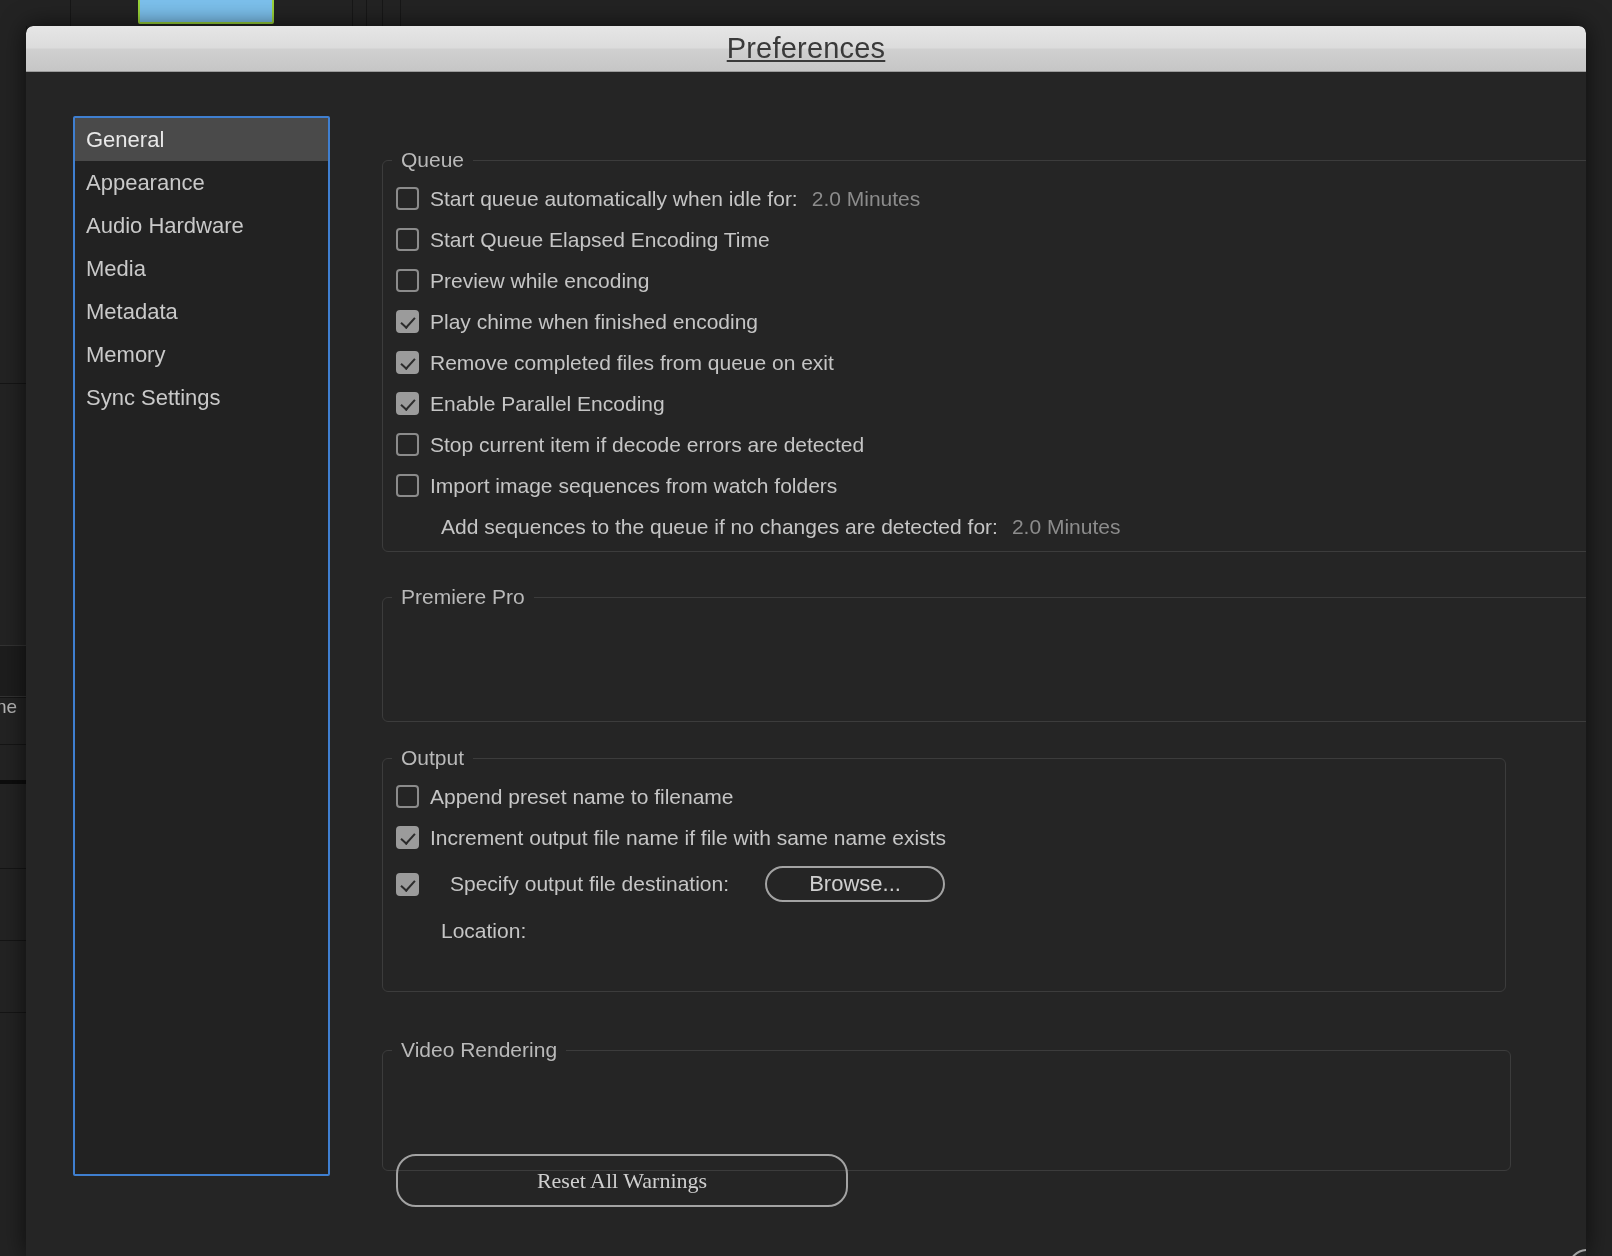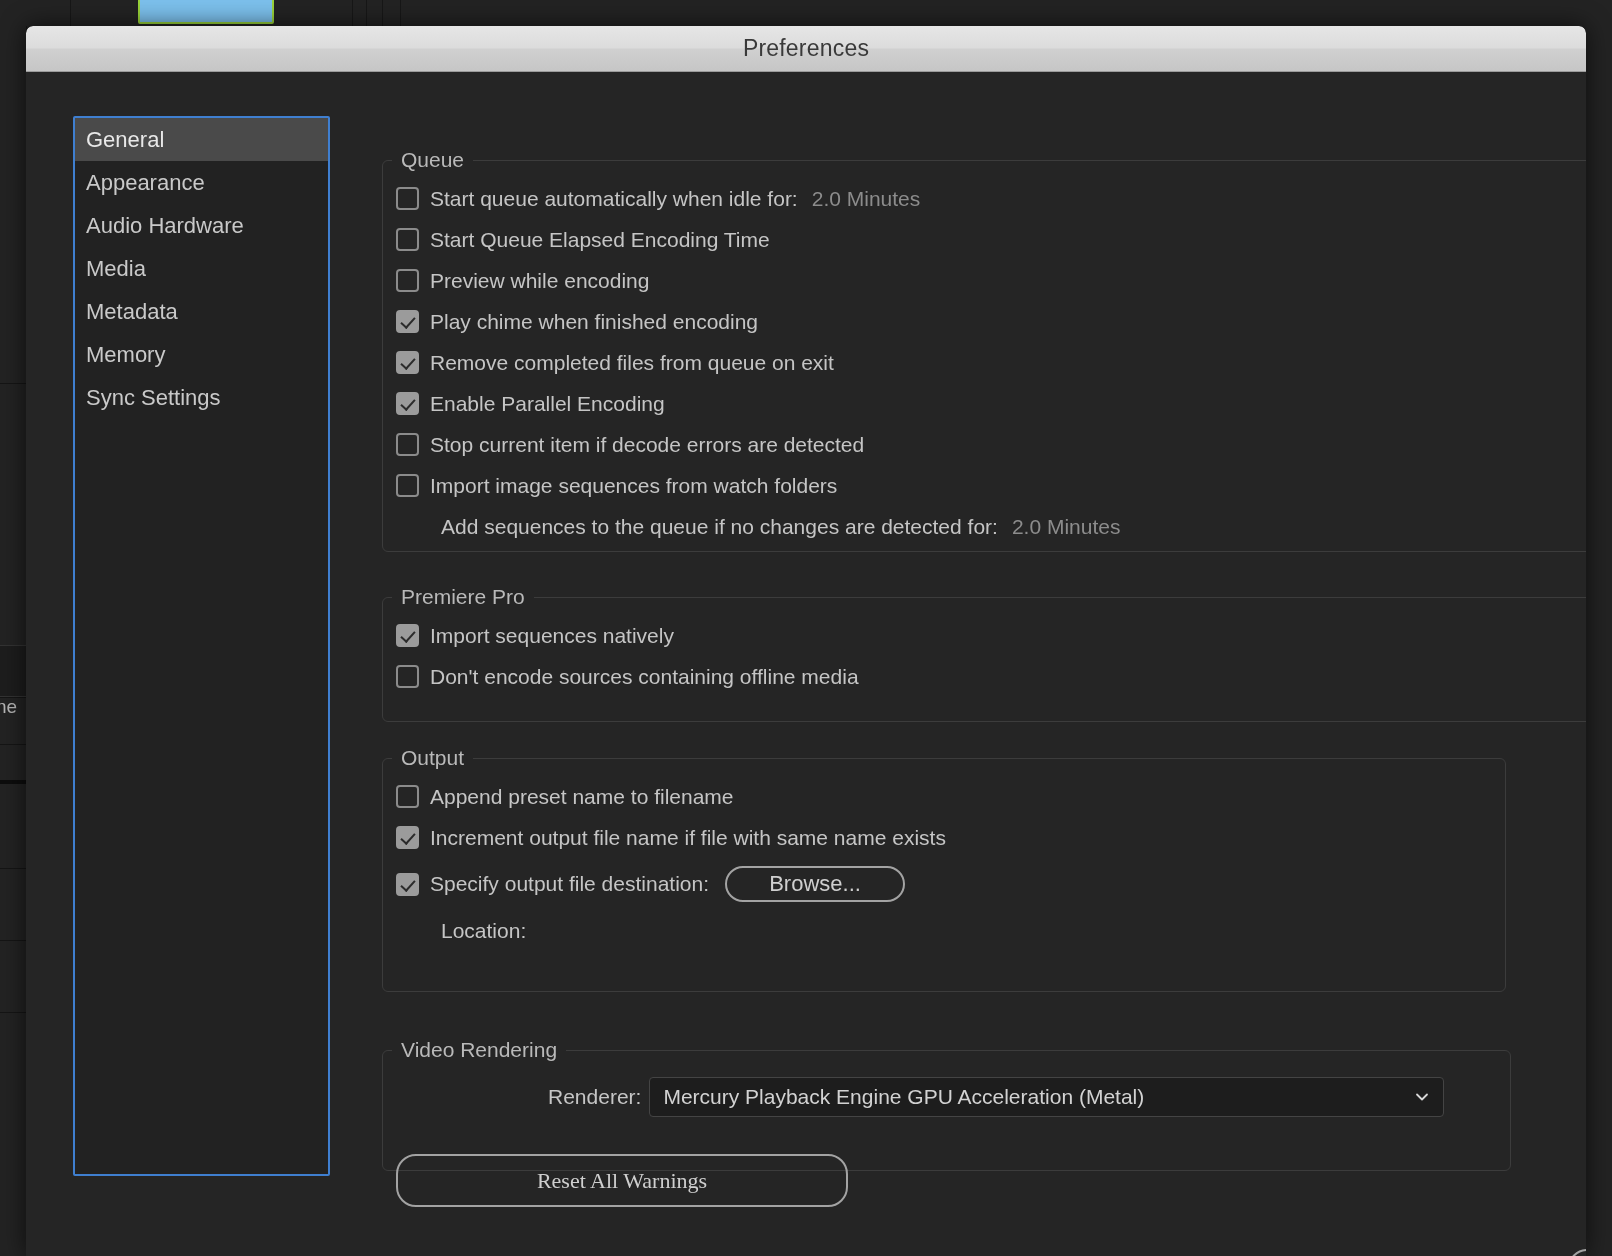--- a/index.html
+++ b/index.html
@@ -92,9 +92,10 @@
     justify-content: center;
   }
   #title-text {
-    font-size: 23px;
+    font-size: 29px;
     color: #3a3a3a;
     letter-spacing: .2px;
+    text-decoration: underline;
   }
   #dialog-body {
     position: relative;

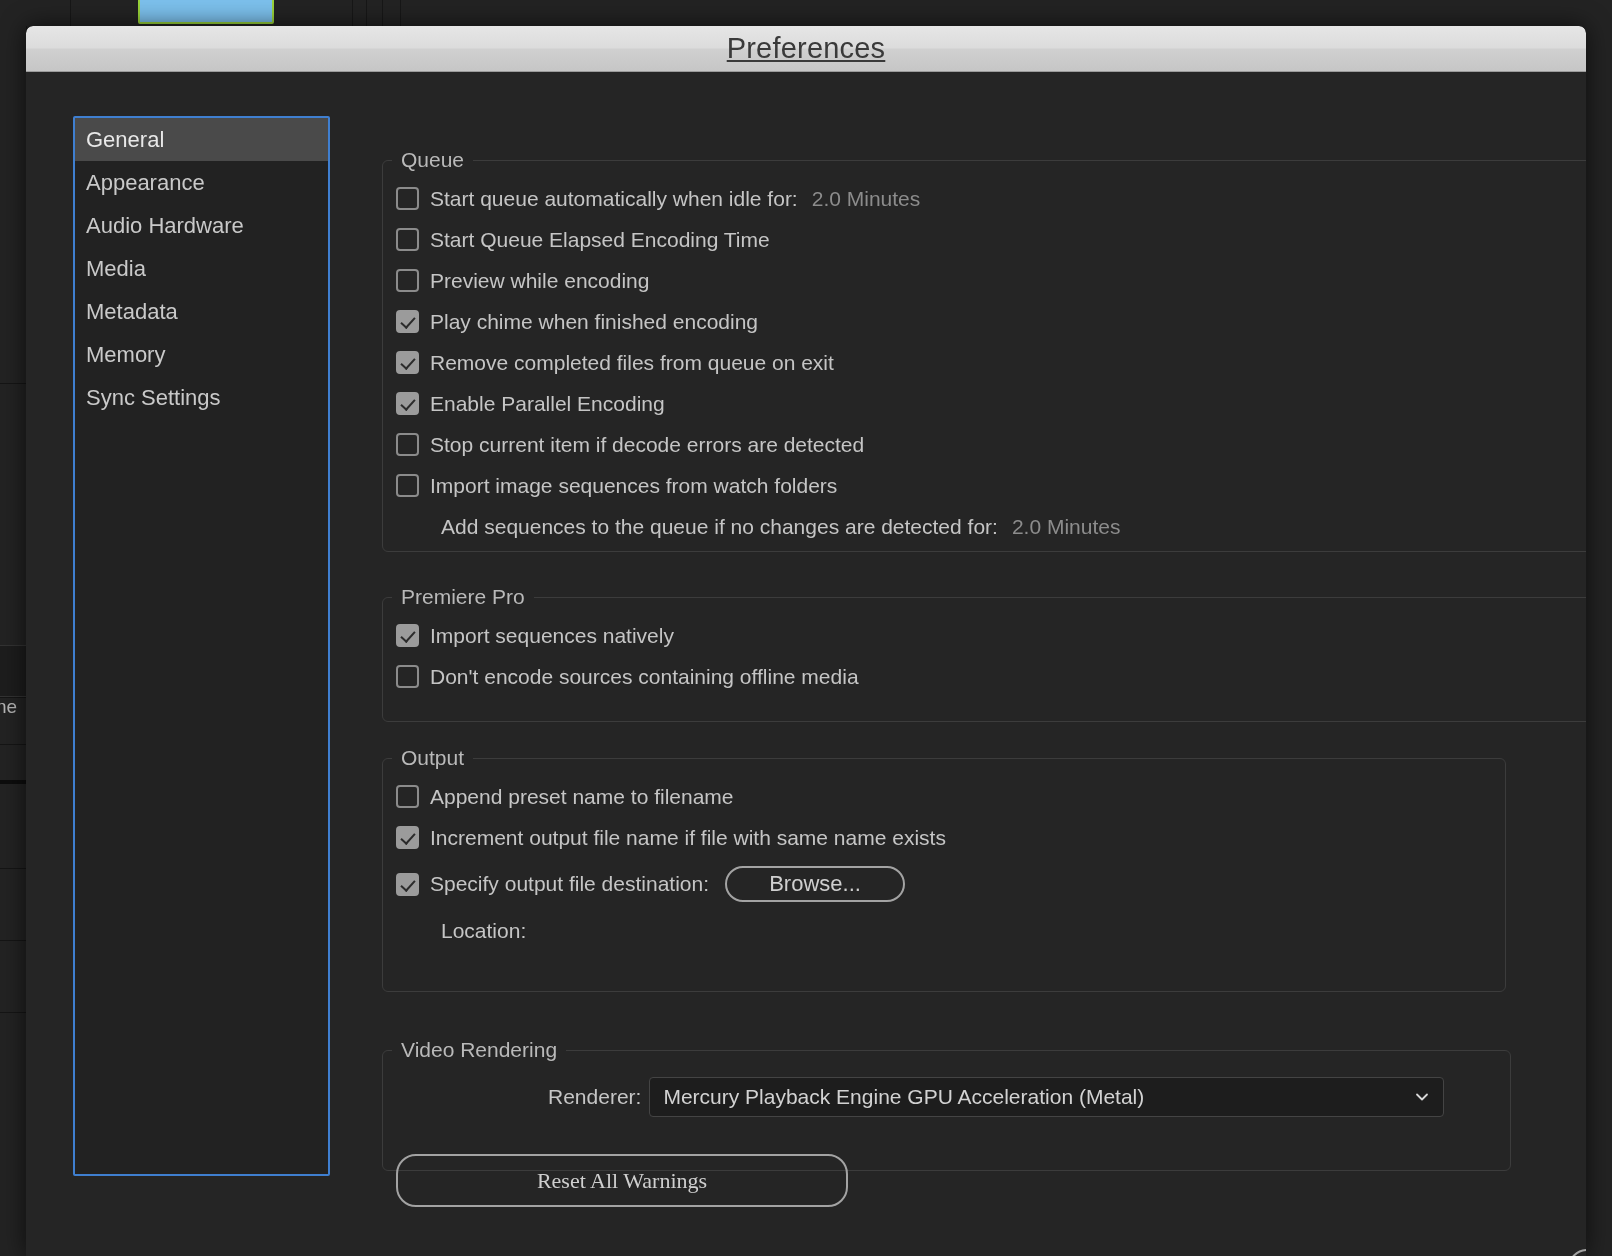--- a/index.html
+++ b/index.html
@@ -392,16 +392,6 @@
 
       <fieldset class="group" style="left:26px; top:513px; width:1229px; height:137px;">
         <legend>Premiere Pro</legend>
-        <div class="group-inner">
-          <div class="row">
-            <span class="cb on"></span>
-            <span class="row-label">Import sequences natively</span>
-          </div>
-          <div class="row">
-            <span class="cb"></span>
-            <span class="row-label">Don't encode sources containing offline media</span>
-          </div>
-        </div>
       </fieldset>
 
       <fieldset class="group" style="left:26px; top:674px; width:1124px; height:246px;">

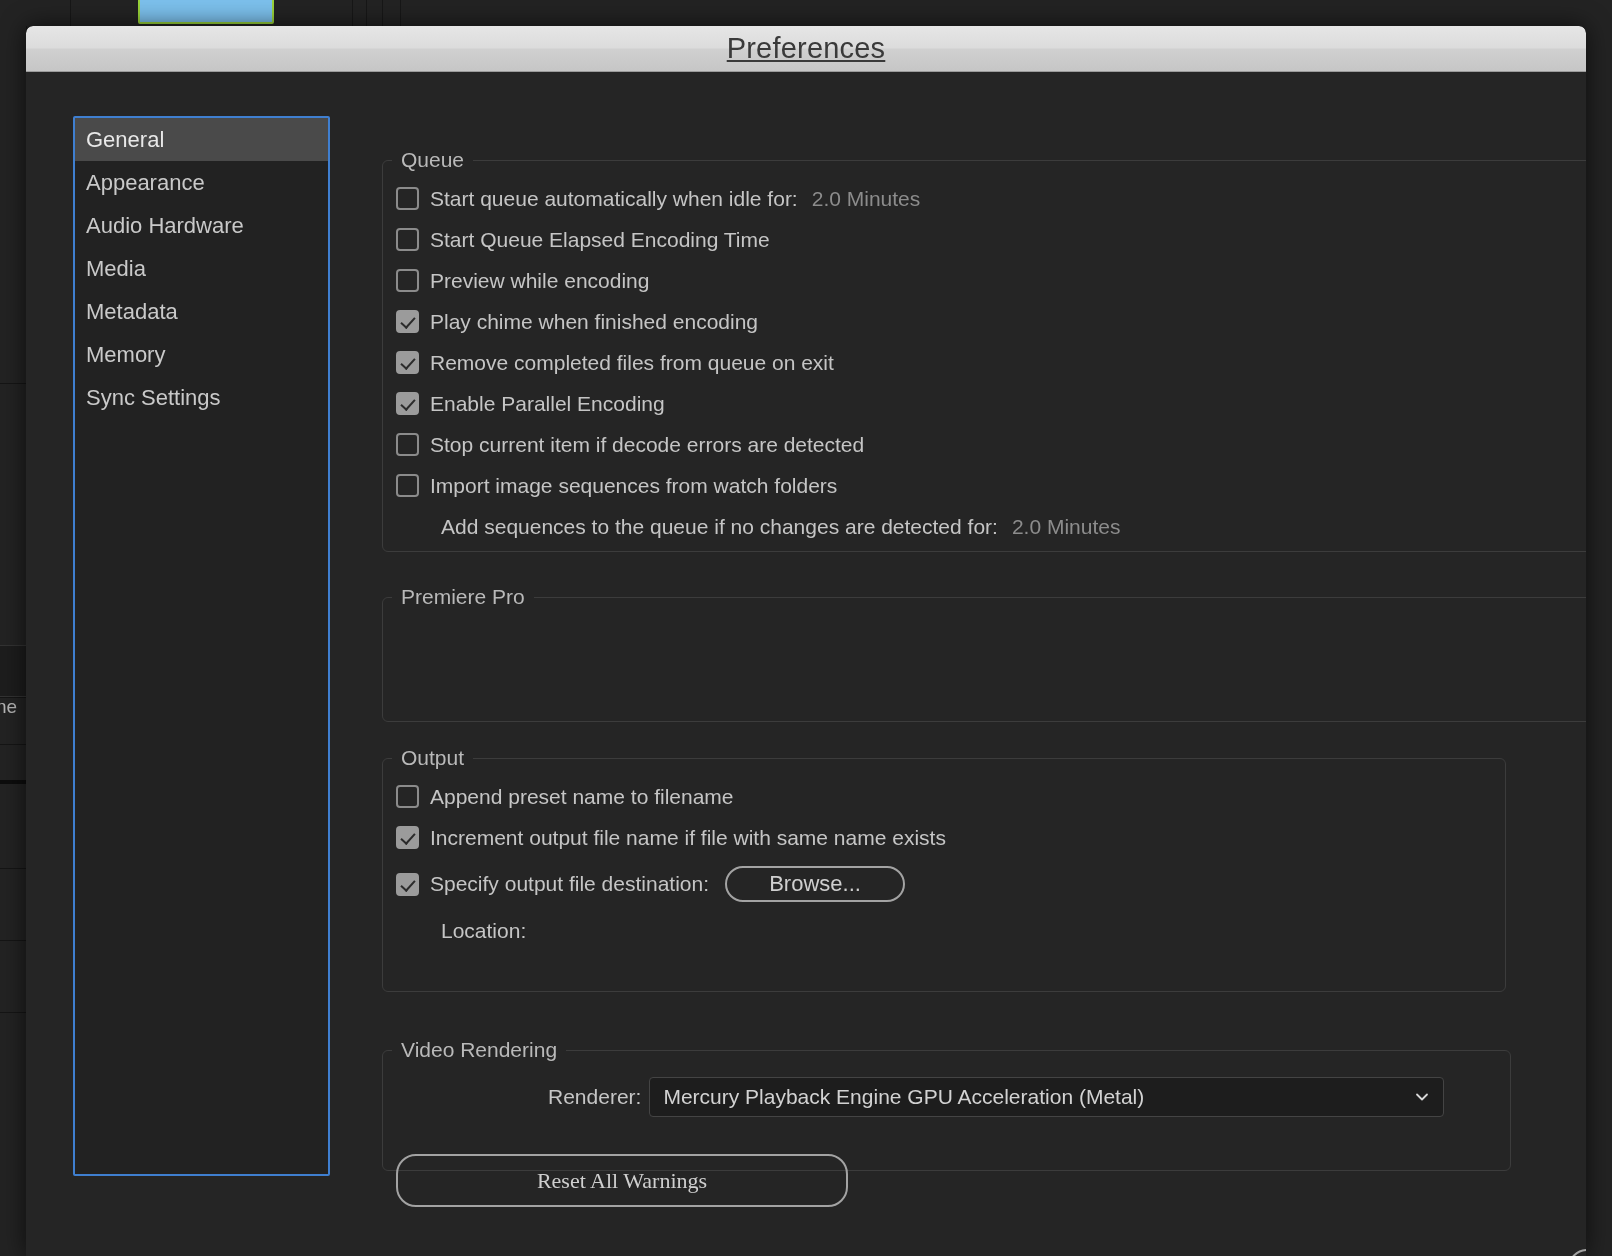--- a/index.html
+++ b/index.html
@@ -405,7 +405,7 @@
             <span class="cb on"></span>
             <span class="row-label">Increment output file name if file with same name exists</span>
           </div>
-          <div class="row" style="height:52px;">
+          <div class="row" style="height:52px;gap:20px;">
             <span class="cb on"></span>
             <span class="row-label">Specify output file destination:</span>
             <div class="pill" id="browse-button">Browse...</div>

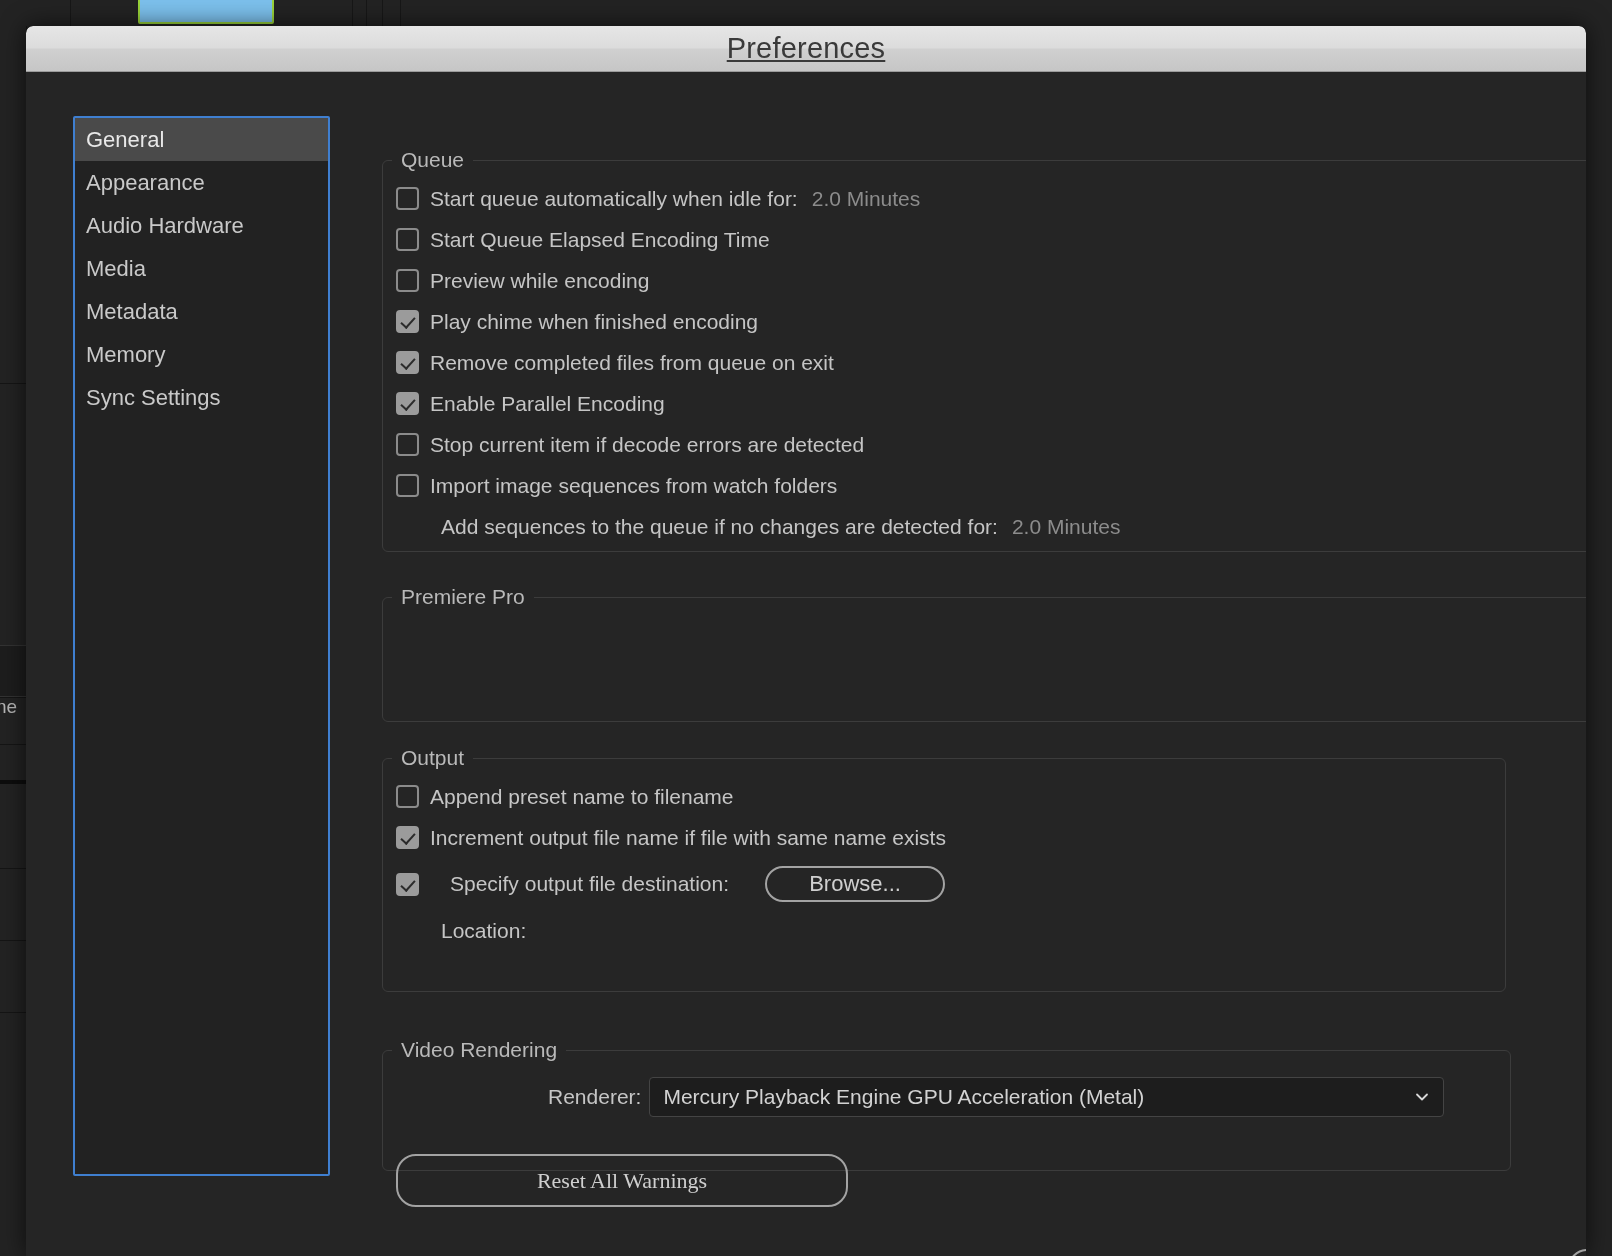--- a/index.html
+++ b/index.html
@@ -419,19 +419,6 @@
 
       <fieldset class="group" style="left:26px; top:966px; width:1129px; height:133px;">
         <legend>Video Rendering</legend>
-        <div class="group-inner">
-          <div class="renderer-row">
-            <span class="renderer-label">Renderer:</span>
-            <div class="dropdown">
-              <span class="dd-value">Mercury Playback Engine GPU Acceleration (Metal)</span>
-              <span class="dd-chevron">
-                <svg viewBox="0 0 14 14" width="14" height="14">
-                  <path d="M2 4.5 L7 9.5 L12 4.5" fill="none" stroke="#d8d8d8" stroke-width="1.8" stroke-linecap="round" stroke-linejoin="round"></path>
-                </svg>
-              </span>
-            </div>
-          </div>
-        </div>
       </fieldset>
 
       <div class="pill" id="reset-warnings-button">Reset All Warnings</div>

